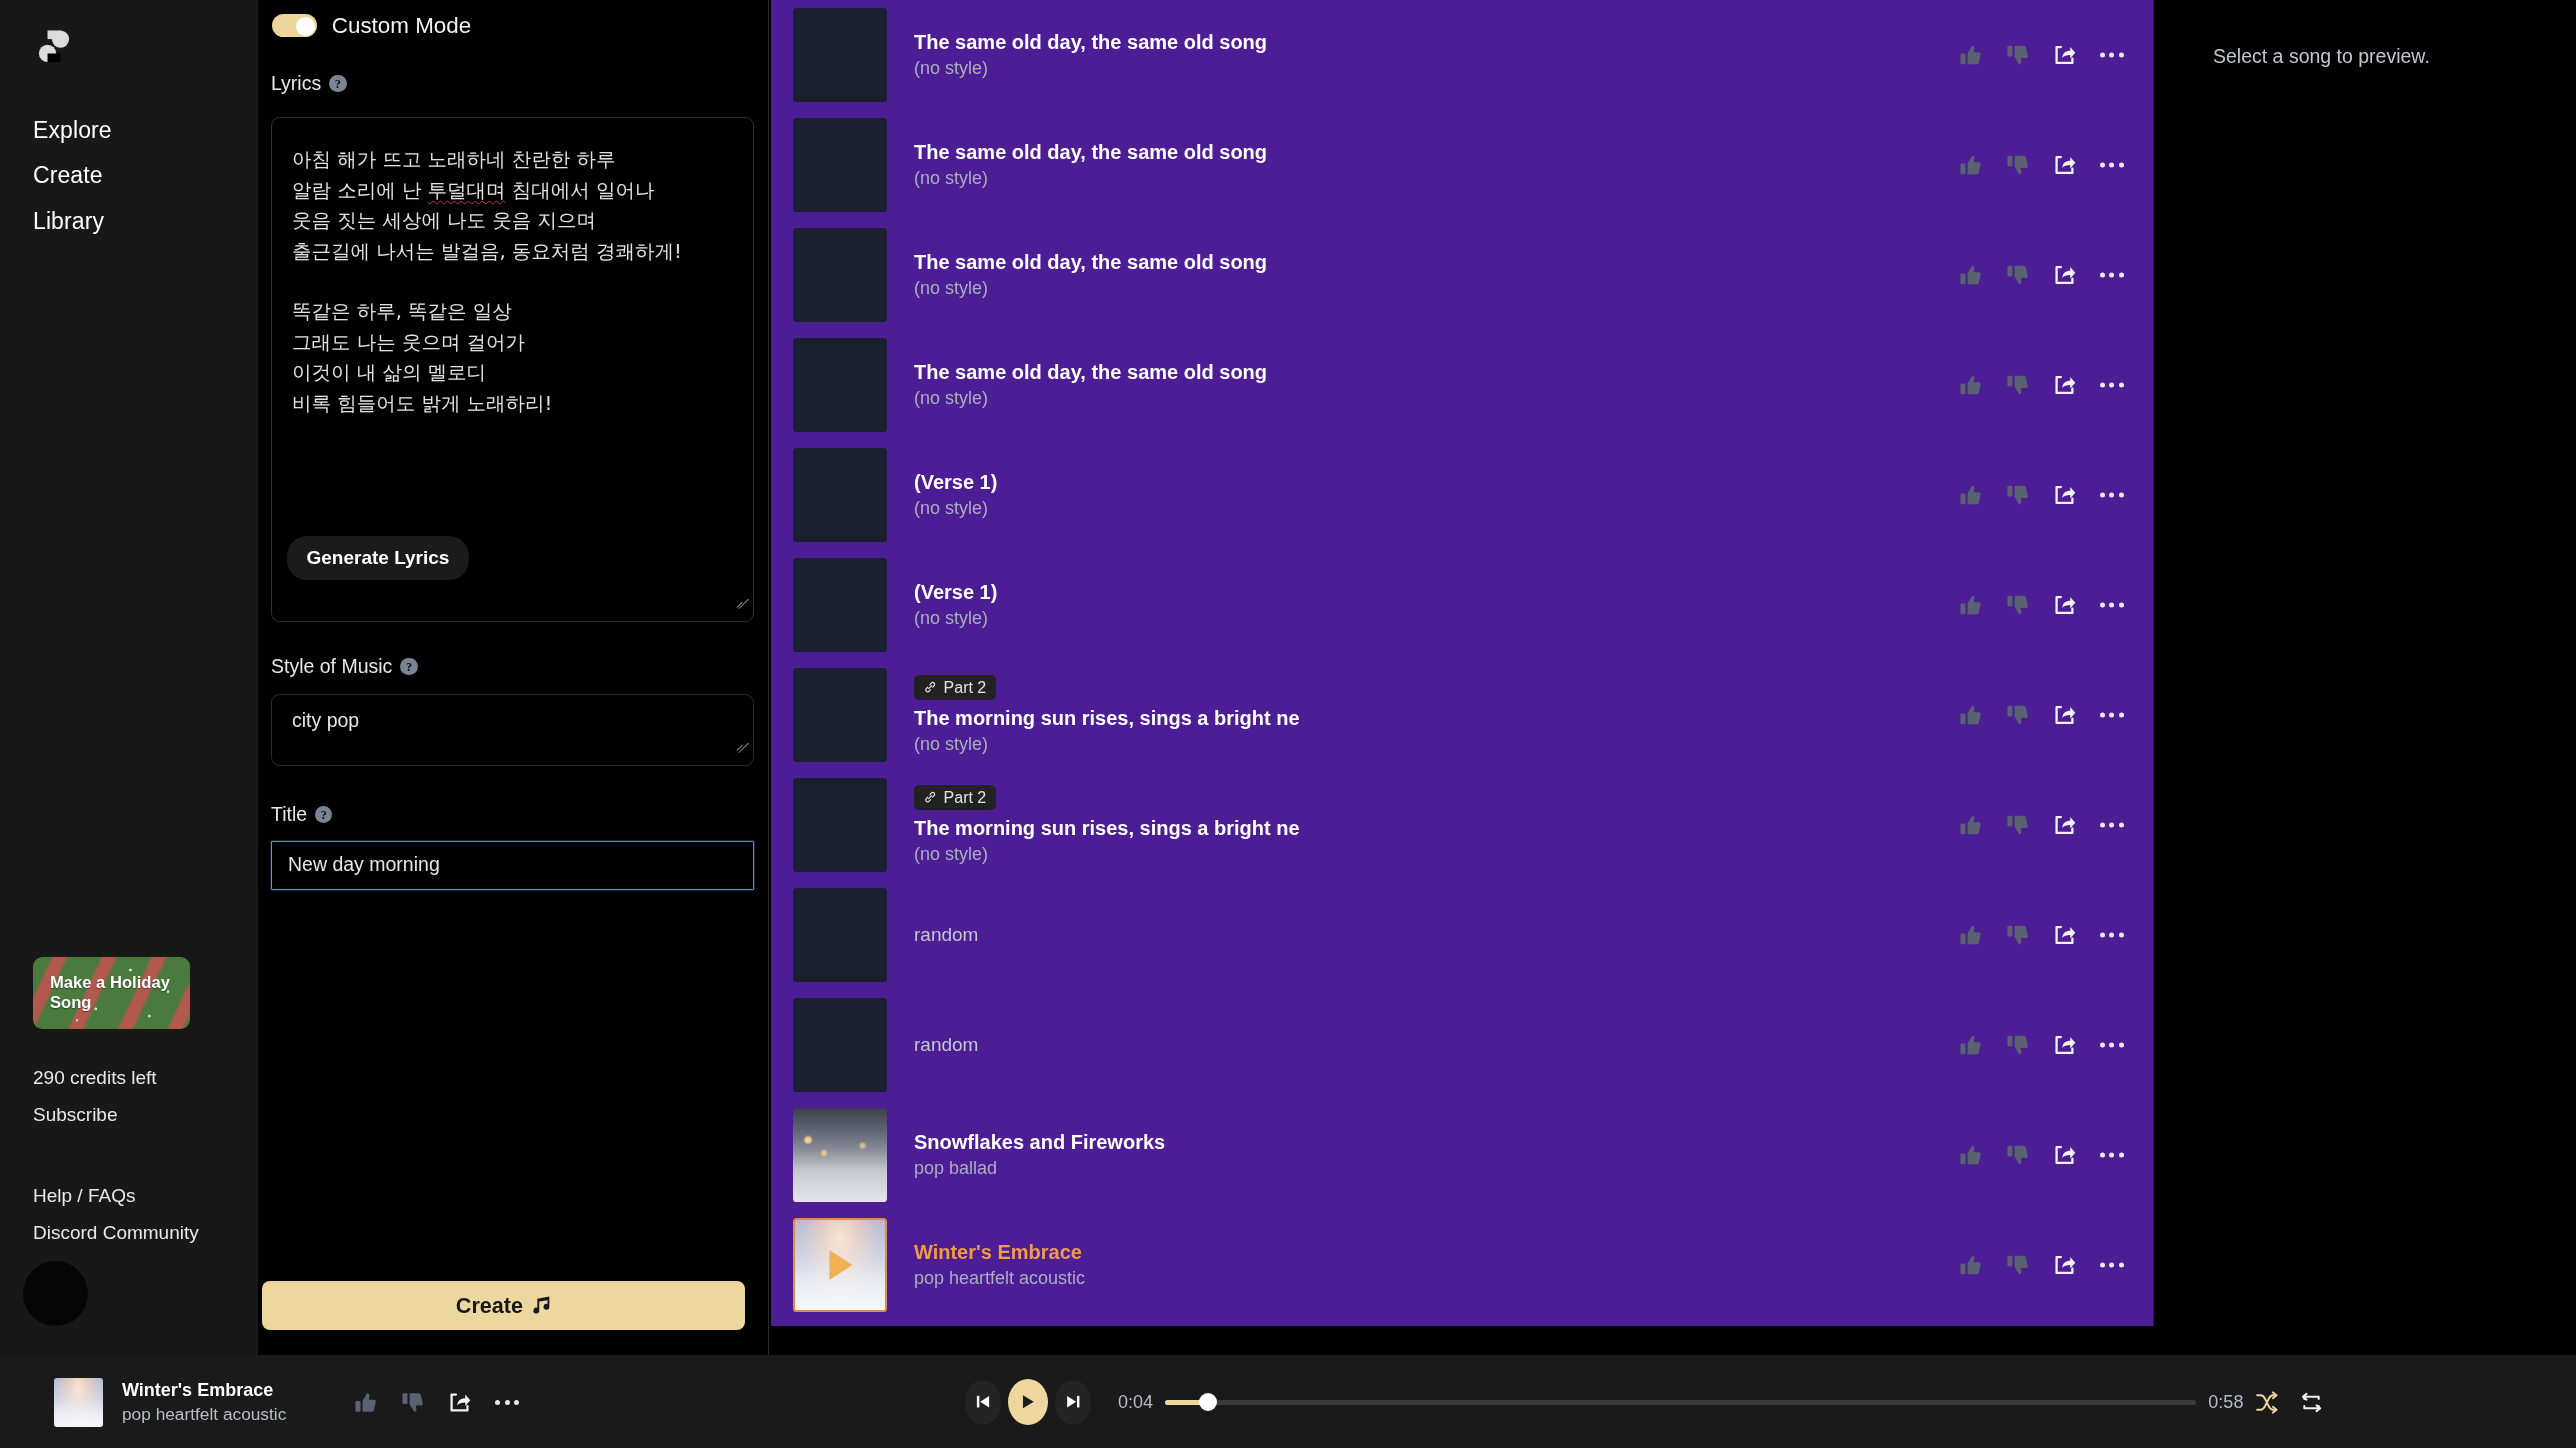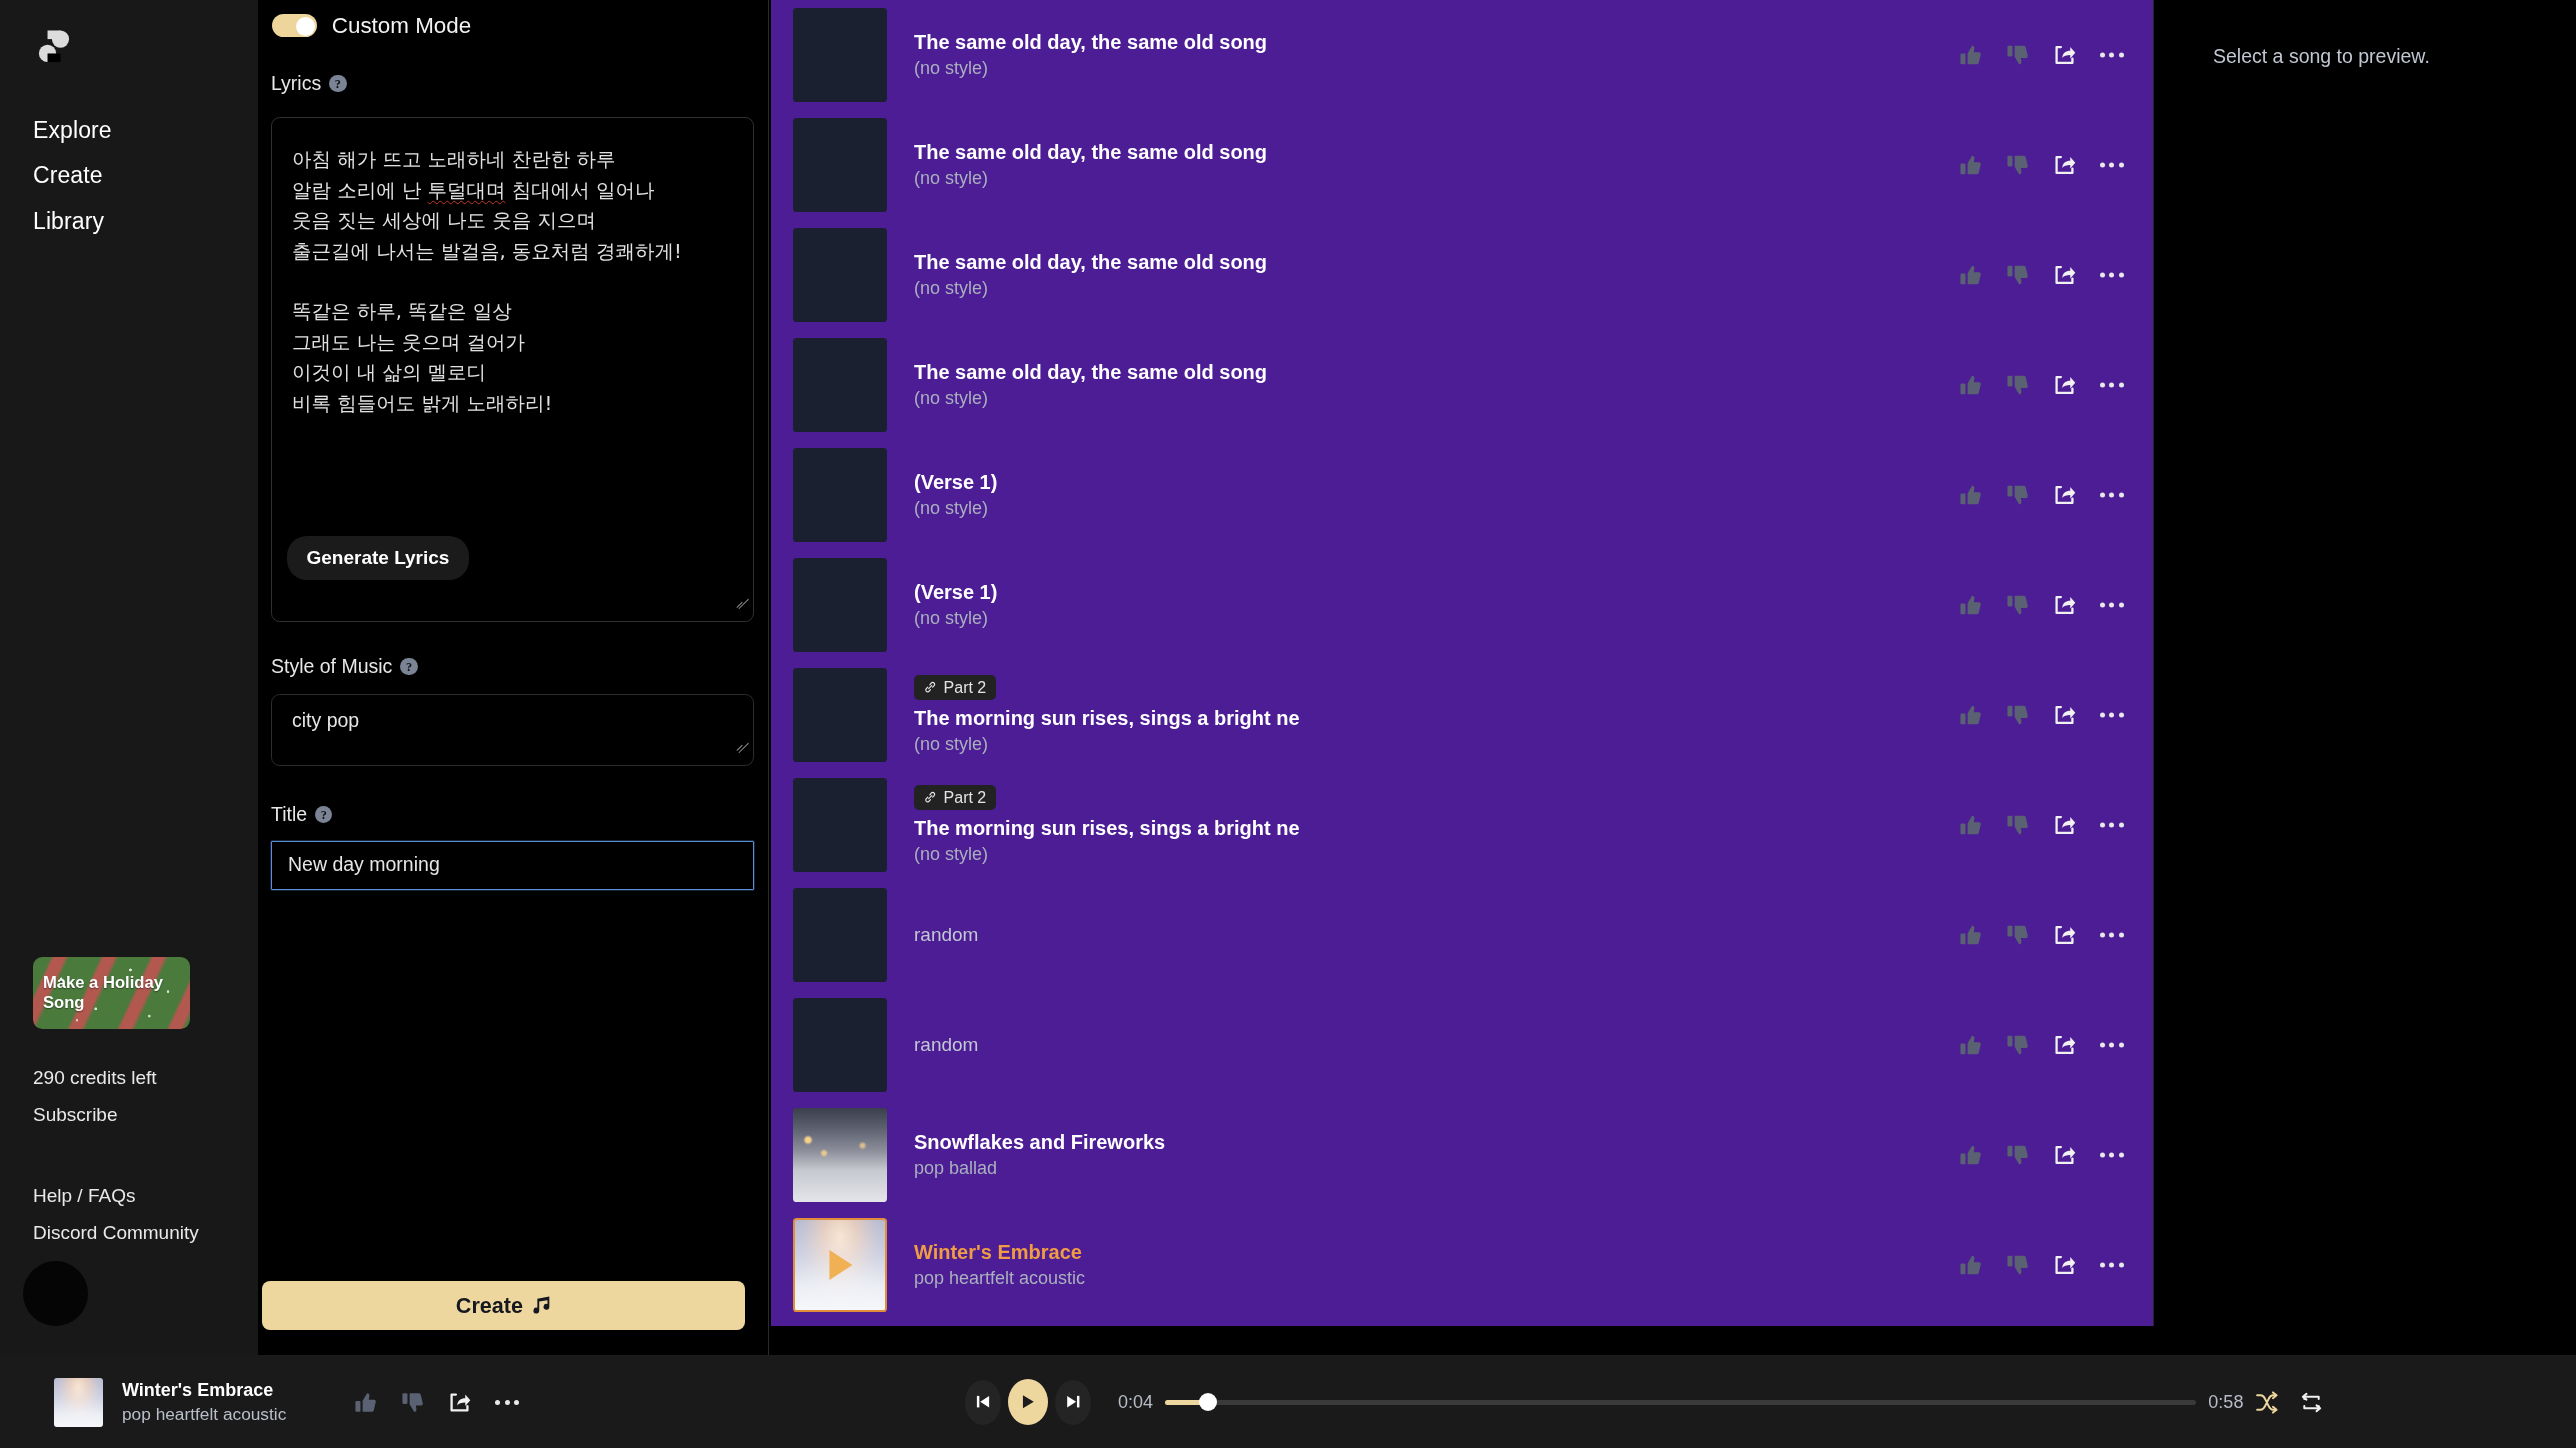--- a/index.html
+++ b/index.html
@@ -41,7 +41,7 @@
   }
   .holiday-banner span {
     color: #fff; font-size: 16.6px; font-weight: bold; line-height: 1.22;
-    padding: 0 10px; text-shadow: 0 0.7px 1.4px rgba(0,0,0,.45);
+    padding: 0 17px; text-shadow: 0 0.7px 1.4px rgba(0,0,0,.45);
   }
   .nav-meta { position: absolute; left: 33px; top: 1068px; }
   .nav-meta .row {

